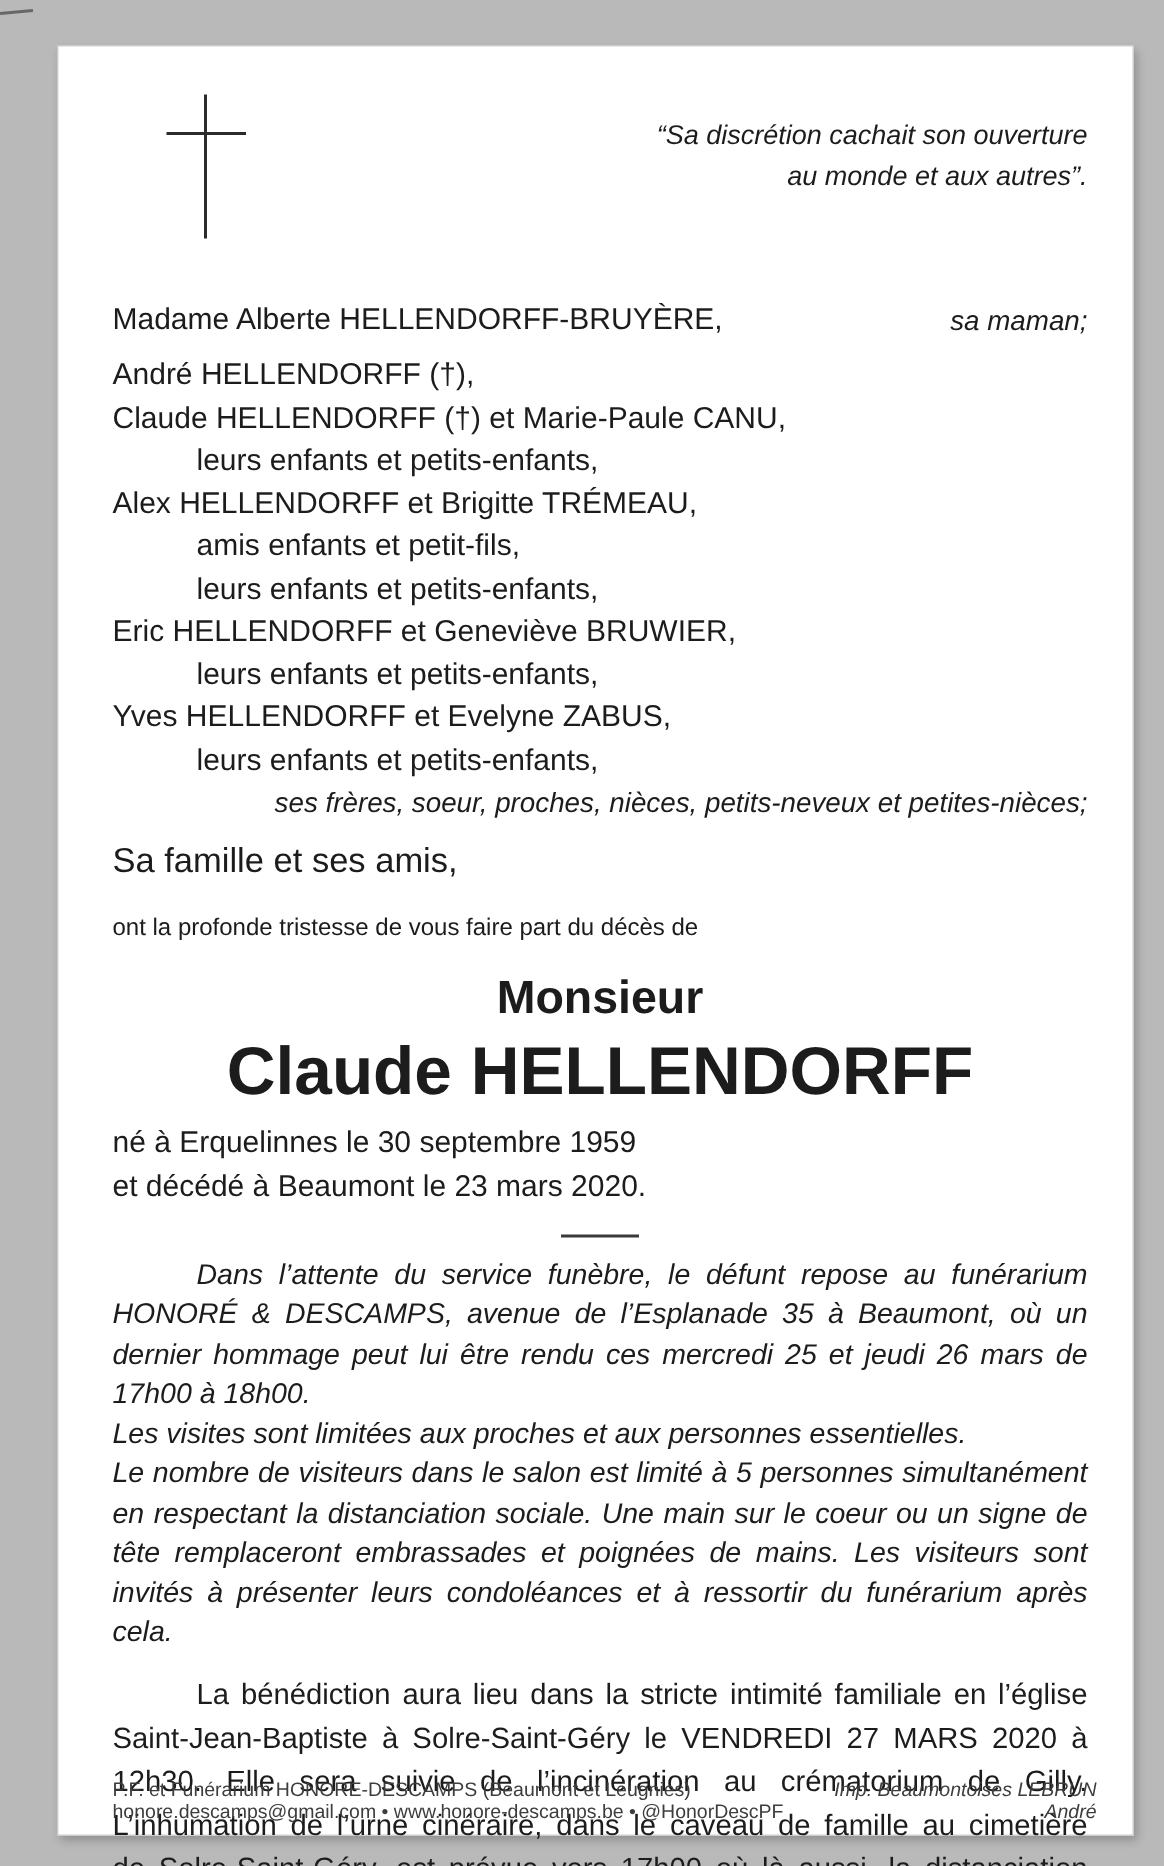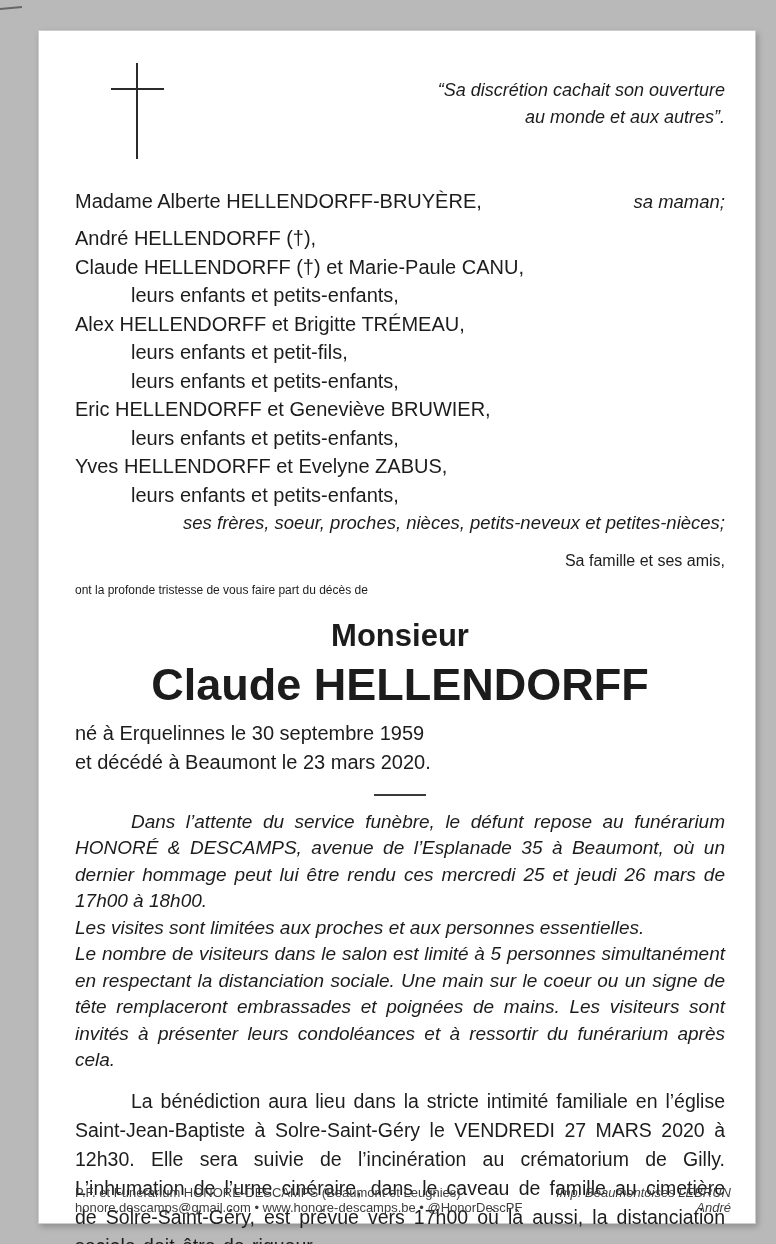--- a/index.html
+++ b/index.html
@@ -26,7 +26,7 @@
   .cross-v { position:absolute; left:25px; top:0; width:2px; height:96px; background:#2b2b2b; }
   .cross-h { position:absolute; left:0; top:25px; width:53px; height:2px; background:#2b2b2b; }
   .quote { position:absolute; right:0; top:16px; text-align:right; font-style:italic; font-size:18px; line-height:27px; }
-  .mother-line { display:flex; justify-content:space-between; align-items:center; font-size:20px; line-height:29px; margin-bottom:8px; }
+  .mother-line { display:flex; justify-content:space-between; align-items:center; font-size:20px; line-height:29px; margin-bottom:8px;margin-top:12px; }
   .mother-relation { font-style:italic; font-size:18.5px; }
   .addr-line { font-size:20px; line-height:28.5px; }
   .indent { padding-left:56px; }

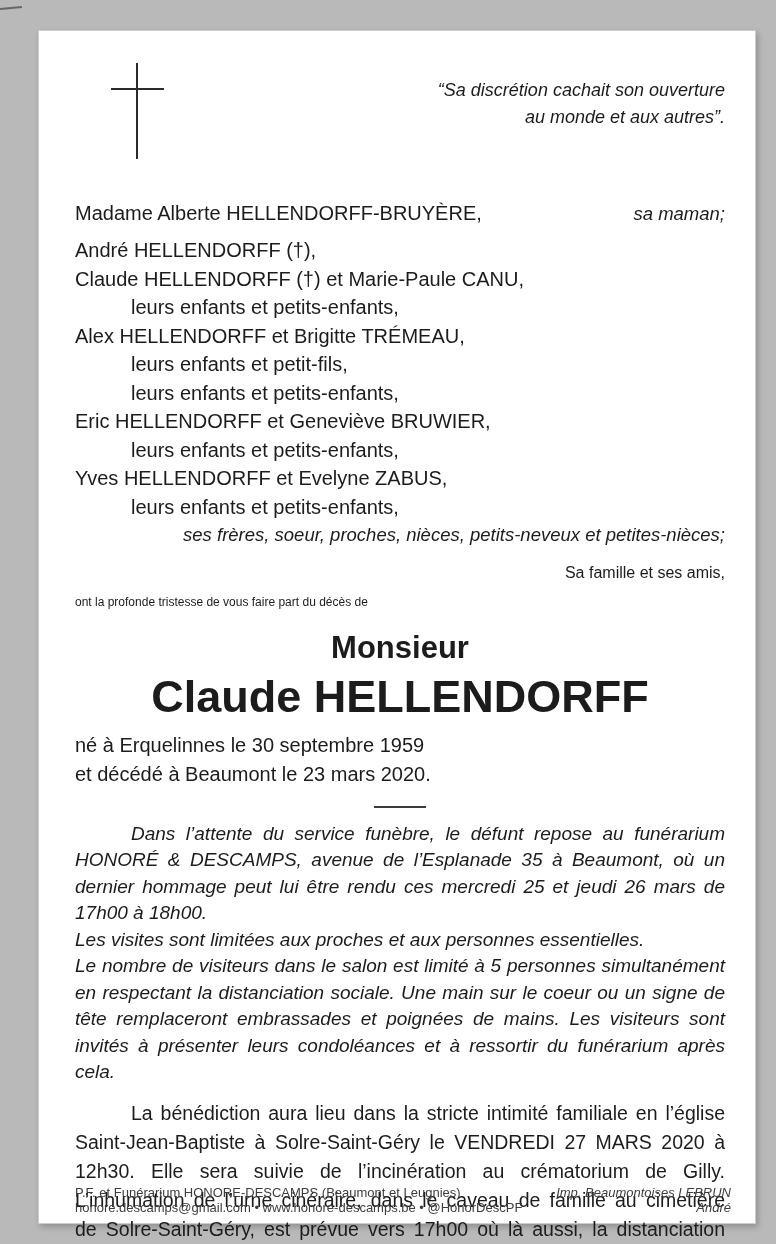--- a/index.html
+++ b/index.html
@@ -71,7 +71,7 @@
   <div class="addr-line">Claude HELLENDORFF (†) et Marie-Paule CANU,</div>
   <div class="addr-line indent">leurs enfants et petits-enfants,</div>
   <div class="addr-line">Alex HELLENDORFF et Brigitte TRÉMEAU,</div>
-  <div class="addr-line indent">leurs enfants et petit-fils,</div>
+  <div class="addr-line indent">amis enfants et petit-fils,</div>
   <div class="addr-line indent">leurs enfants et petits-enfants,</div>
   <div class="addr-line">Eric HELLENDORFF et Geneviève BRUWIER,</div>
   <div class="addr-line indent">leurs enfants et petits-enfants,</div>

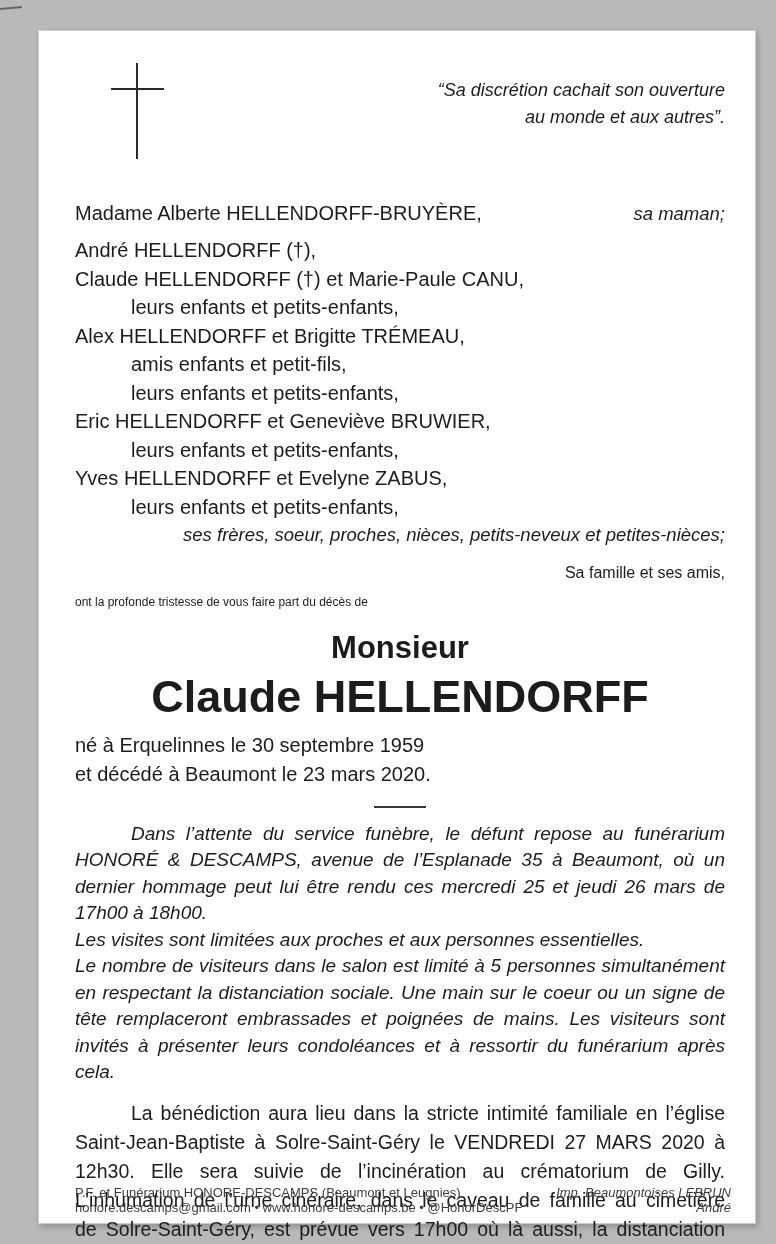--- a/index.html
+++ b/index.html
@@ -31,7 +31,7 @@
   .addr-line { font-size:20px; line-height:28.5px; }
   .indent { padding-left:56px; }
   .siblings-note { font-style:italic; font-size:18.5px; line-height:28.5px; text-align:right; }
-  .family-friends { font-size:16px; line-height:28px; margin-top:9px;text-align:right; }
+  .family-friends { font-size:23px; line-height:28px; margin-top:9px; }
   .intro-line { font-size:12px; line-height:28px; margin-top:1px; }
   .deceased-title { text-align:center; font-weight:bold; font-size:31px; line-height:34px; margin-top:15px; }
   .deceased-name { text-align:center; font-weight:bold; font-size:45px; line-height:50px; margin-top:7px; }

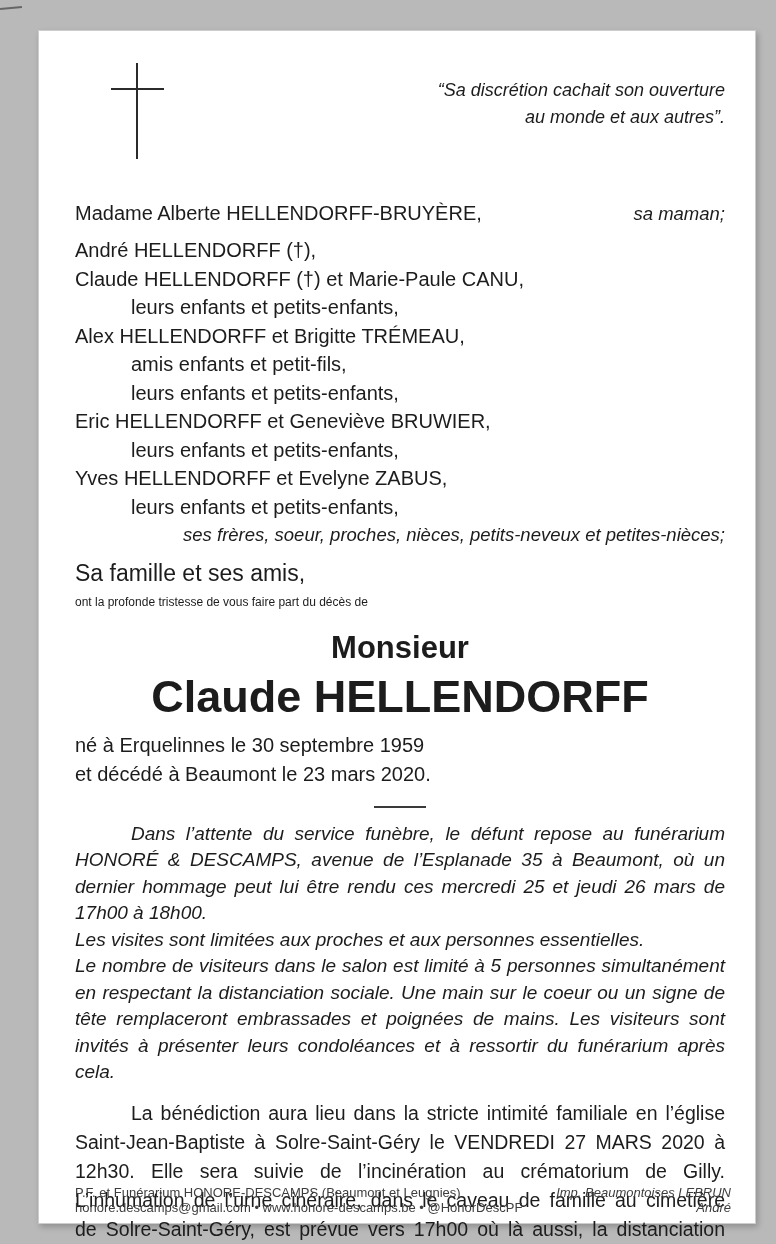--- a/index.html
+++ b/index.html
@@ -32,7 +32,7 @@
   .indent { padding-left:56px; }
   .siblings-note { font-style:italic; font-size:18.5px; line-height:28.5px; text-align:right; }
   .family-friends { font-size:23px; line-height:28px; margin-top:9px; }
-  .intro-line { font-size:12px; line-height:28px; margin-top:1px; }
+  .intro-line { font-size:16px; line-height:28px; margin-top:18px; }
   .deceased-title { text-align:center; font-weight:bold; font-size:31px; line-height:34px; margin-top:15px; }
   .deceased-name { text-align:center; font-weight:bold; font-size:45px; line-height:50px; margin-top:7px; }
   .dates { text-align:left; font-size:20px; line-height:29px; margin-top:9px; }

